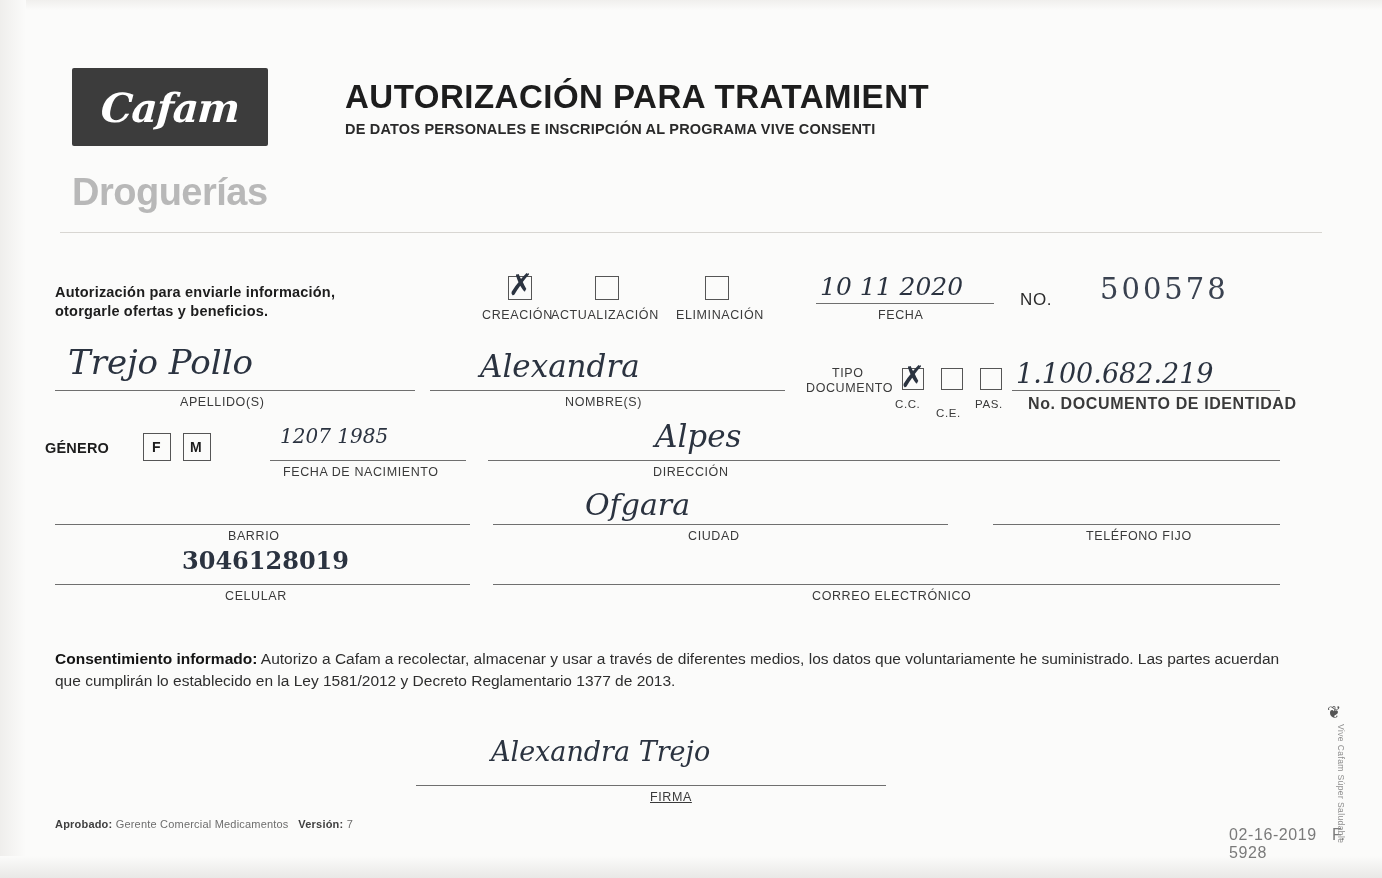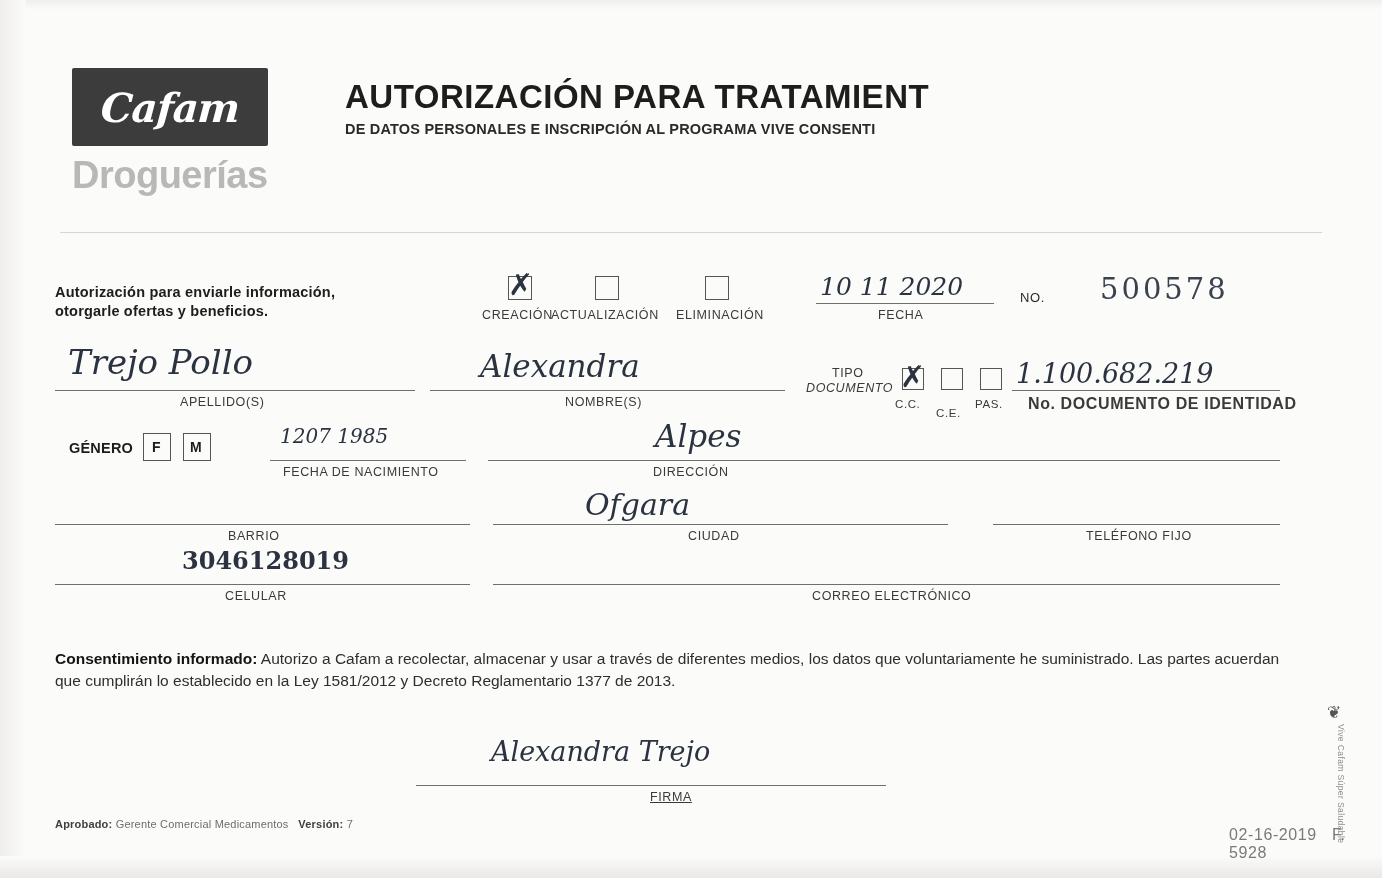--- a/index.html
+++ b/index.html
@@ -56,7 +56,7 @@
     transform: skewX(-4deg);
   }
   .logo-sub {
-    margin-top: 8px;
+    margin-top: 25px;
     color: #b8b8b8;
     font-size: 38px;
     font-weight: bold;

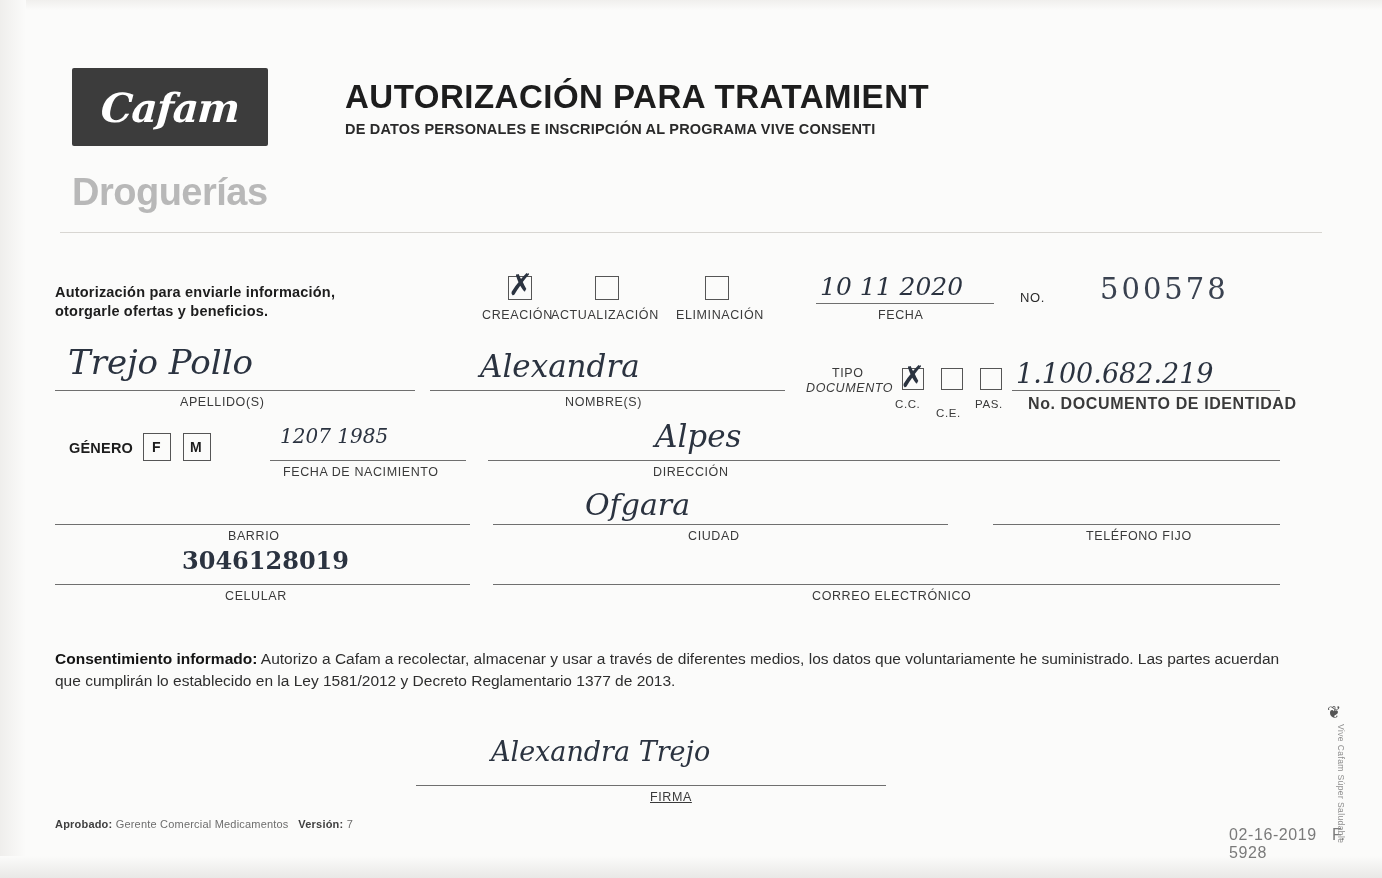--- a/index.html
+++ b/index.html
@@ -248,7 +248,7 @@
   <div class="hw" style="left:820px; top:272px; font-size:25px;">10 11 2020</div>
   <div class="lbl" style="left:878px; top:308px;">FECHA</div>
 
-  <div class="lbl" style="left:1020px; top:290px; font-size:13px; color:#2a2a2a;">NO.</div>
+  <div class="lbl" style="left:1020px; top:290px; font-size:17px; color:#2a2a2a;">NO.</div>
   <div class="hw" style="left:1100px; top:272px; font-size:29px; font-style:normal; color:#3a4250; letter-spacing:3px;">500578</div>
 
   <div class="line" style="left:55px; top:390px; width:360px;"></div>

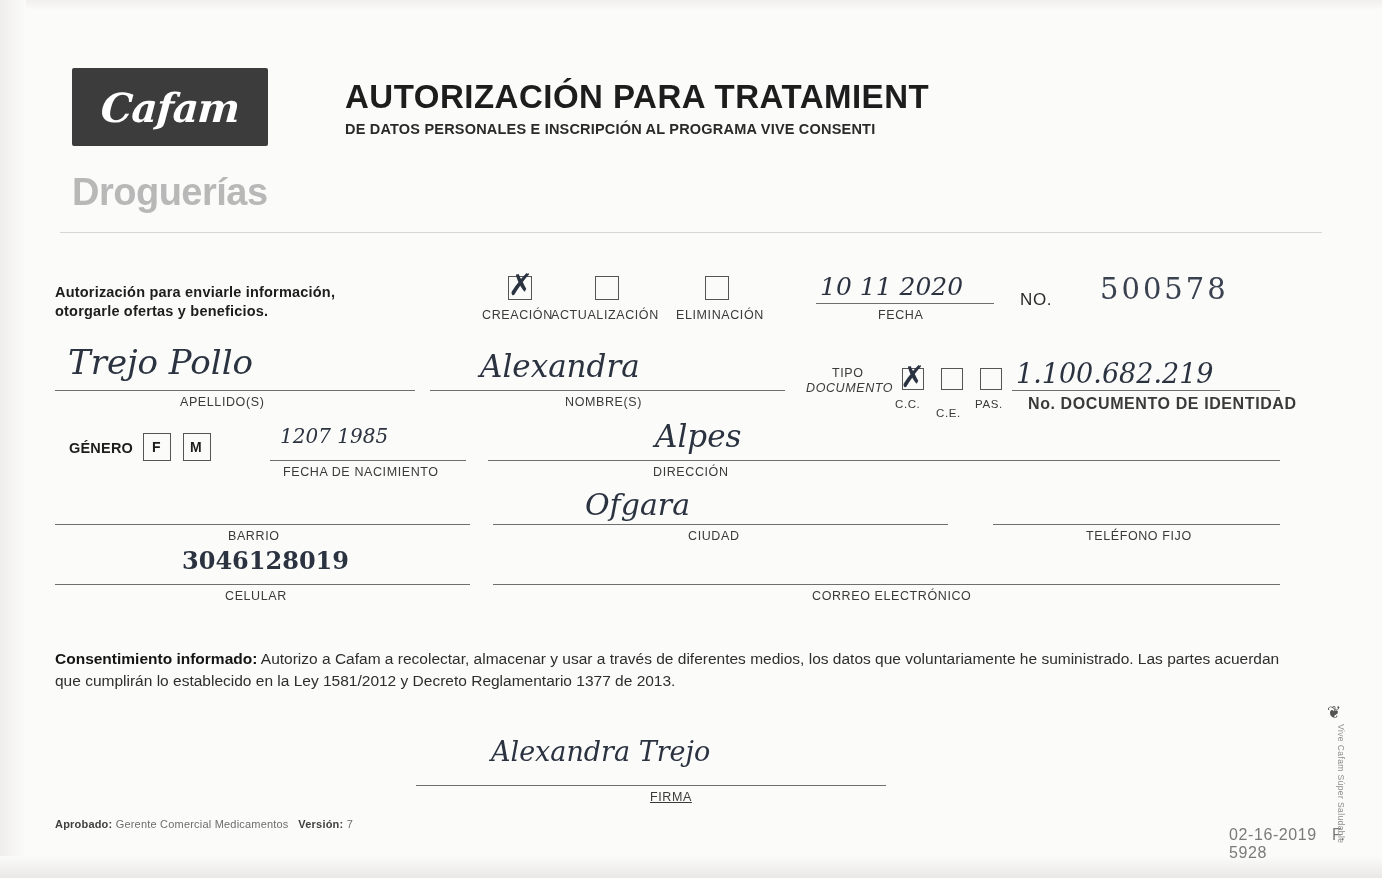--- a/index.html
+++ b/index.html
@@ -260,7 +260,7 @@
   <div class="lbl" style="left:565px; top:395px;">NOMBRE(S)</div>
 
   <div class="lbl" style="left:832px; top:366px;">TIPO</div>
-  <div class="lbl" style="left:806px; top:381px;font-style:italic;">DOCUMENTO</div>
+  <div class="lbl" style="left:806px; top:381px;">DOCUMENTO</div>
 
   <div class="box" style="left:902px; top:368px; width:20px; height:20px;"></div>
   <div class="hw-x" style="left:900px; top:362px;">✗</div>

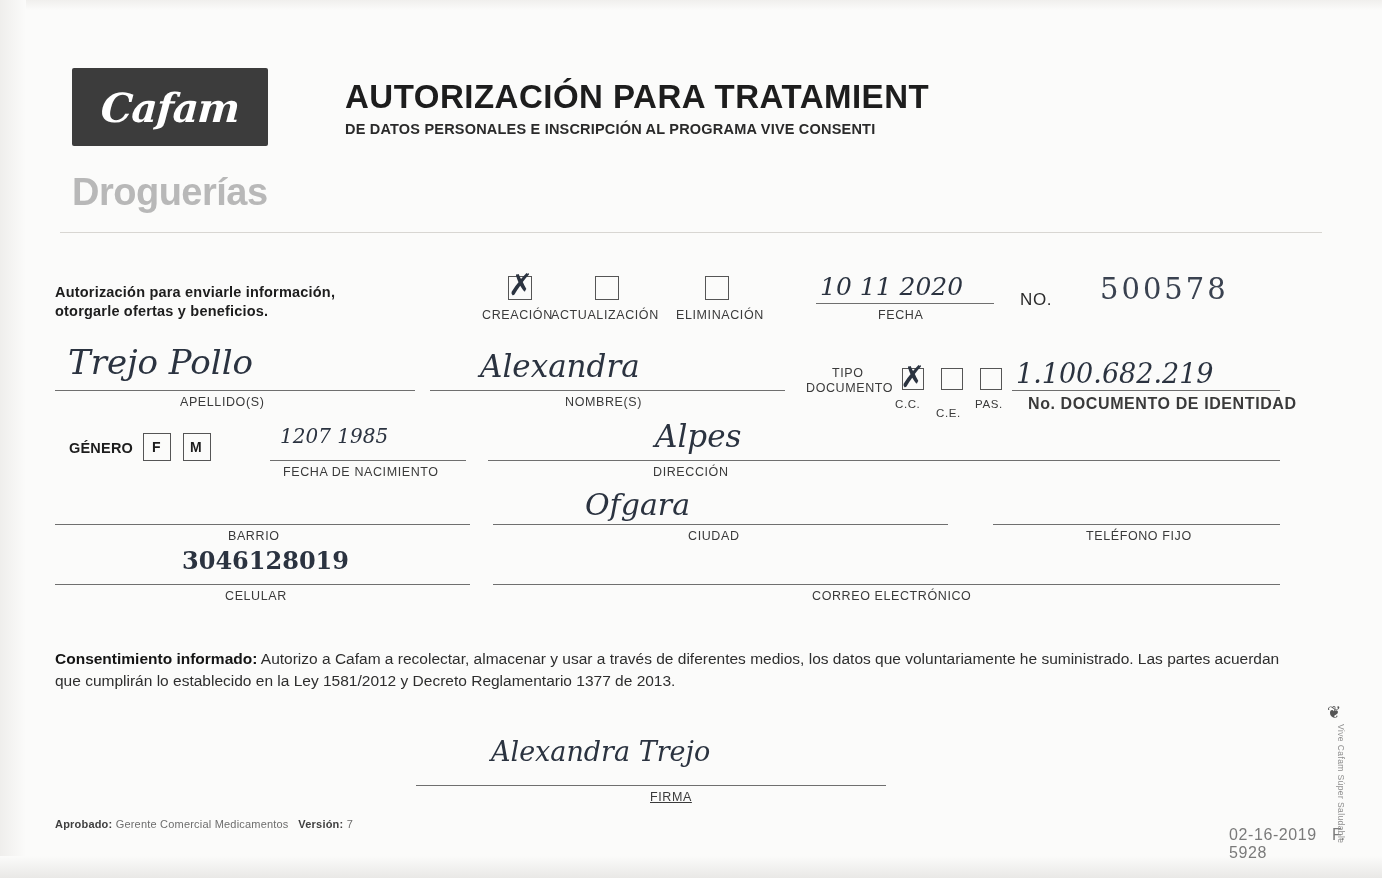--- a/index.html
+++ b/index.html
@@ -276,7 +276,7 @@
   <div class="hw" style="left:1016px; top:358px; font-size:27px;">1.100.682.219</div>
   <div class="lbl" style="left:1028px; top:395px; font-size:16px;font-weight:bold;">No. DOCUMENTO DE IDENTIDAD</div>
 
-  <div class="lbl-bold" style="left:69px; top:440px;">GÉNERO</div>
+  <div class="lbl-bold" style="left:45px; top:440px;">GÉNERO</div>
   <div class="box" style="left:143px; top:433px; width:26px; height:26px;"></div>
   <div class="lbl" style="left:152px; top:439px; font-size:14px; font-weight:bold; color:#1d1d1d;">F</div>
   <div class="box" style="left:183px; top:433px; width:26px; height:26px;"></div>

